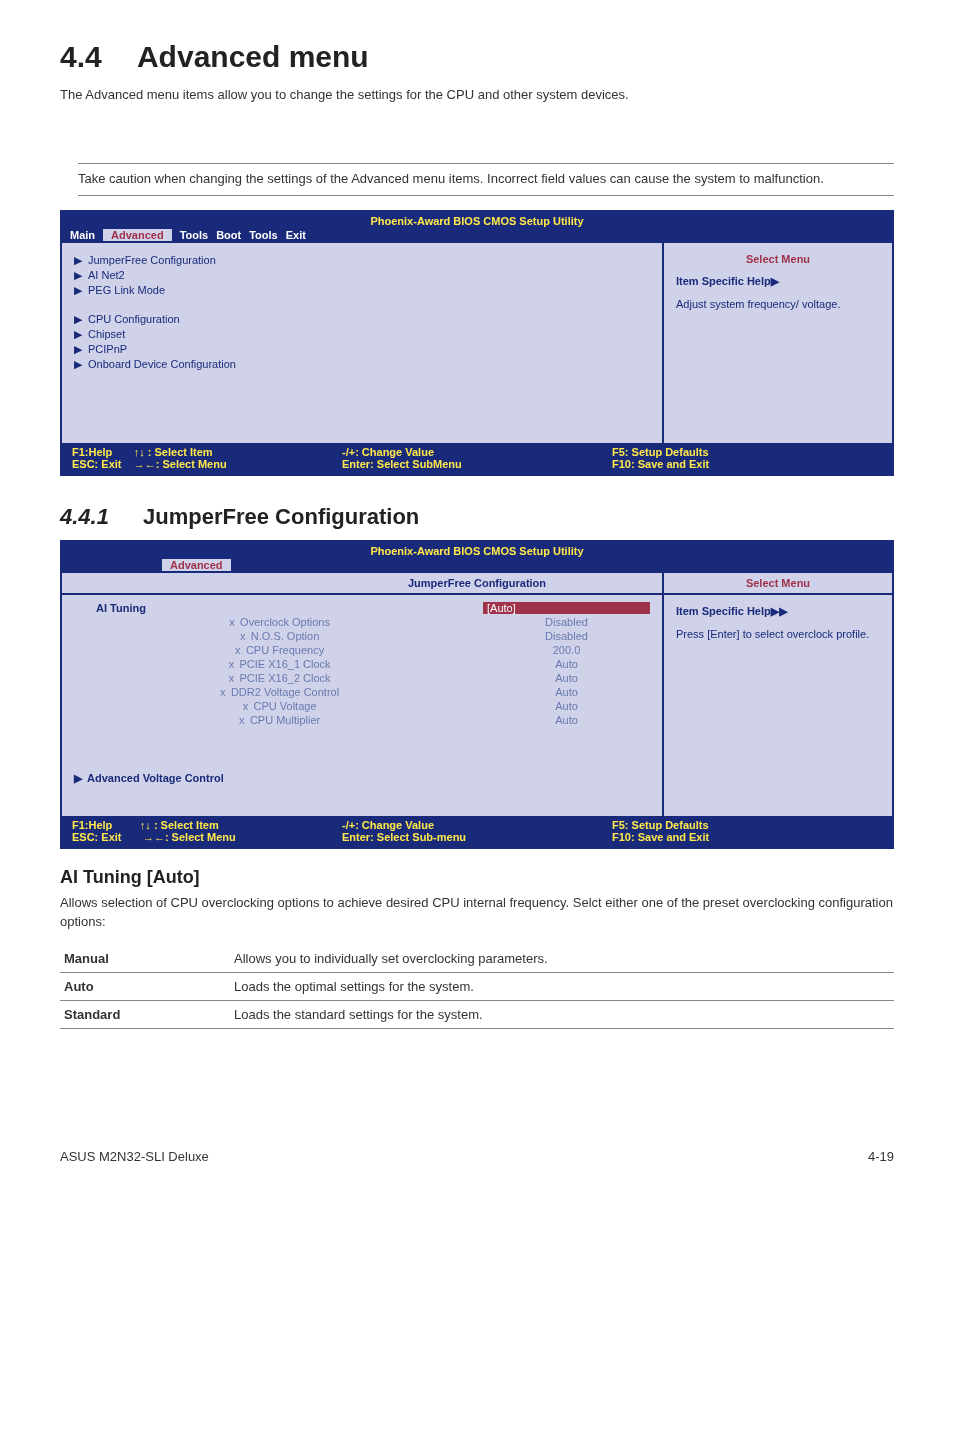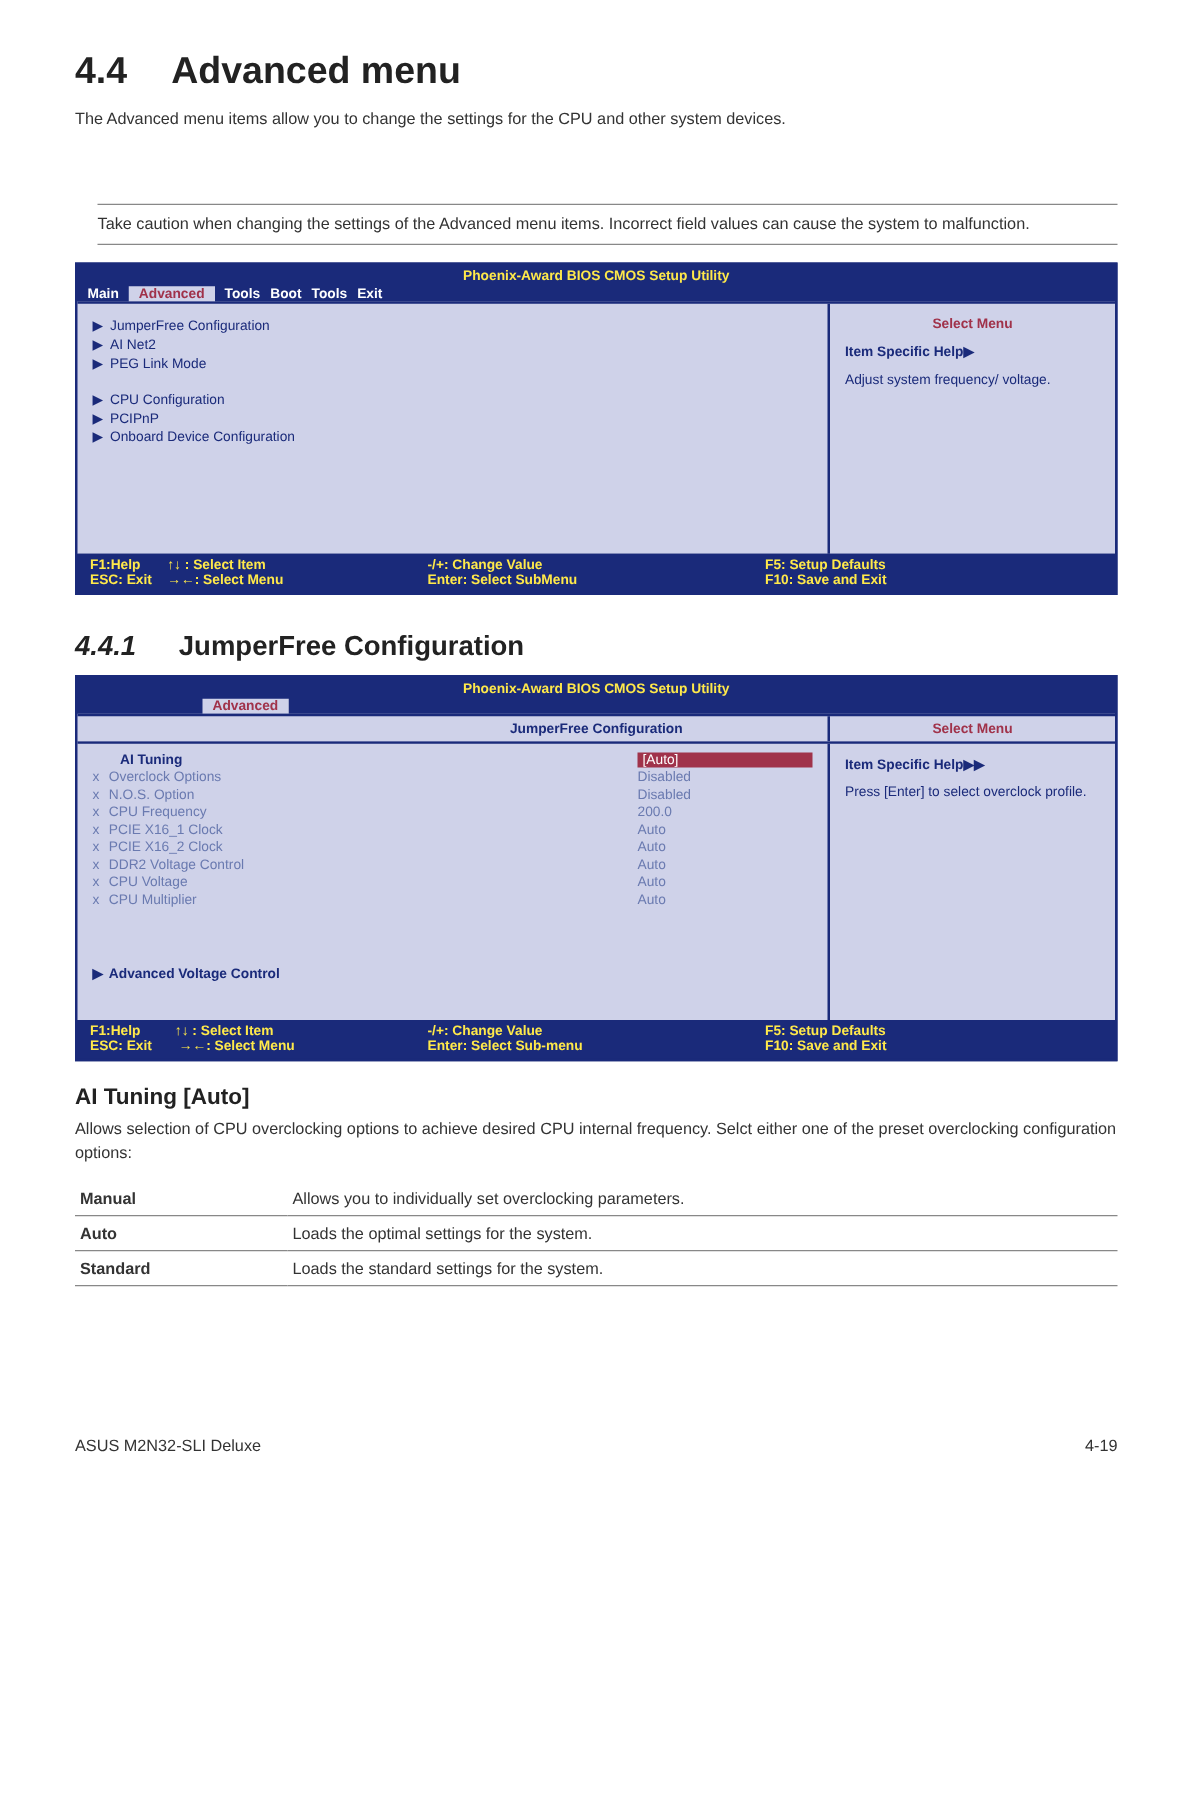--- a/index.html
+++ b/index.html
@@ -149,6 +149,7 @@
       <div class="bios-item"><span class="tri">▶</span><span>PEG Link Mode</span></div>
       <div class="bios-item">&nbsp;</div>
       <div class="bios-item"><span class="tri">▶</span><span>CPU Configuration</span></div>
+      <div class="bios-item"><span class="tri">▶</span><span>Chipset</span></div>
       <div class="bios-item"><span class="tri">▶</span><span>PCIPnP</span></div>
       <div class="bios-item"><span class="tri">▶</span><span>Onboard Device Configuration</span></div>
     </div>

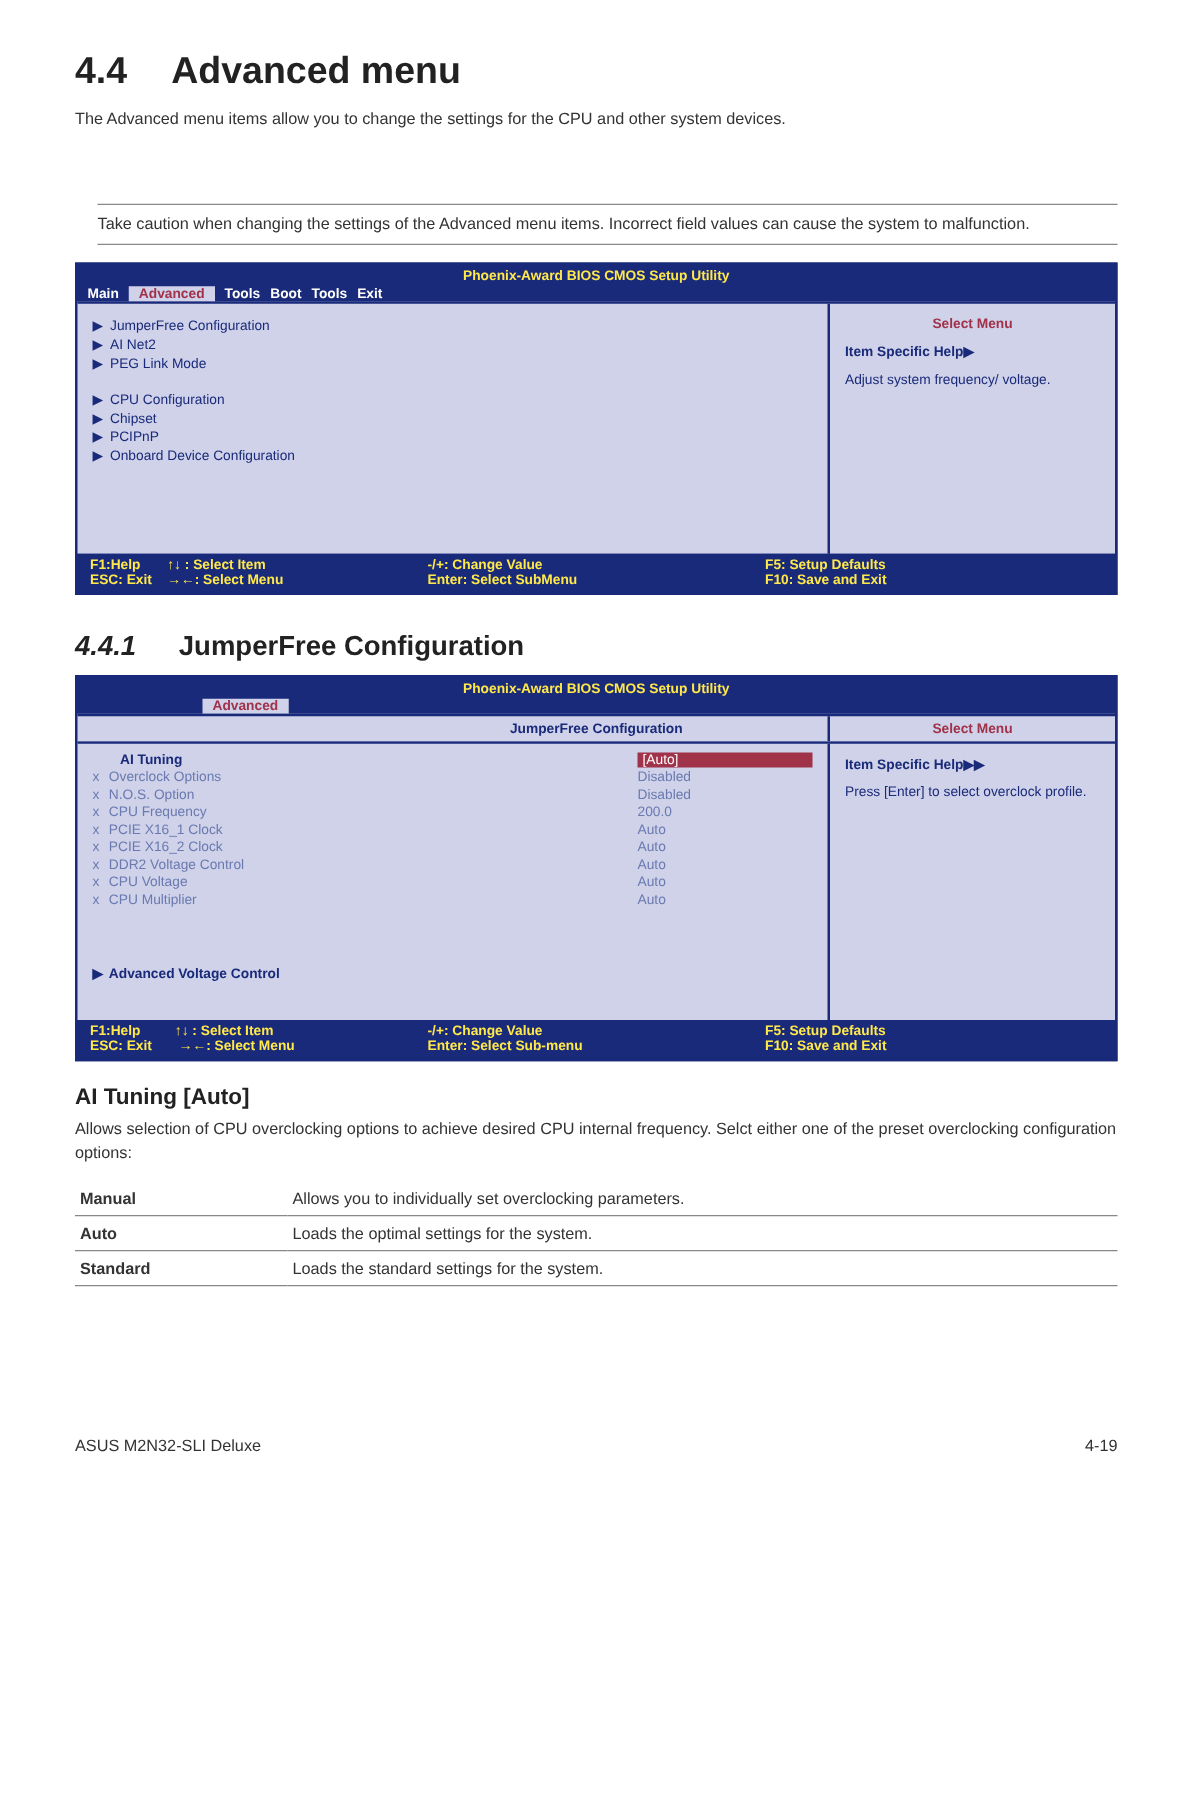--- a/index.html
+++ b/index.html
@@ -96,7 +96,7 @@
 
   .bios-kv { display:flex; padding:1px 12px; }
   .bios-kv .k { flex:1; }
-  .bios-kv .v { width:140px; }
+  .bios-kv .v { width:167px; }
   .dis { color:#6a7ab0; }
   .hi .k { color:#1a2a7a; font-weight:bold; }
   .hi .v { background:#a0324a; color:#fff; padding:0 4px; display:inline-block; }

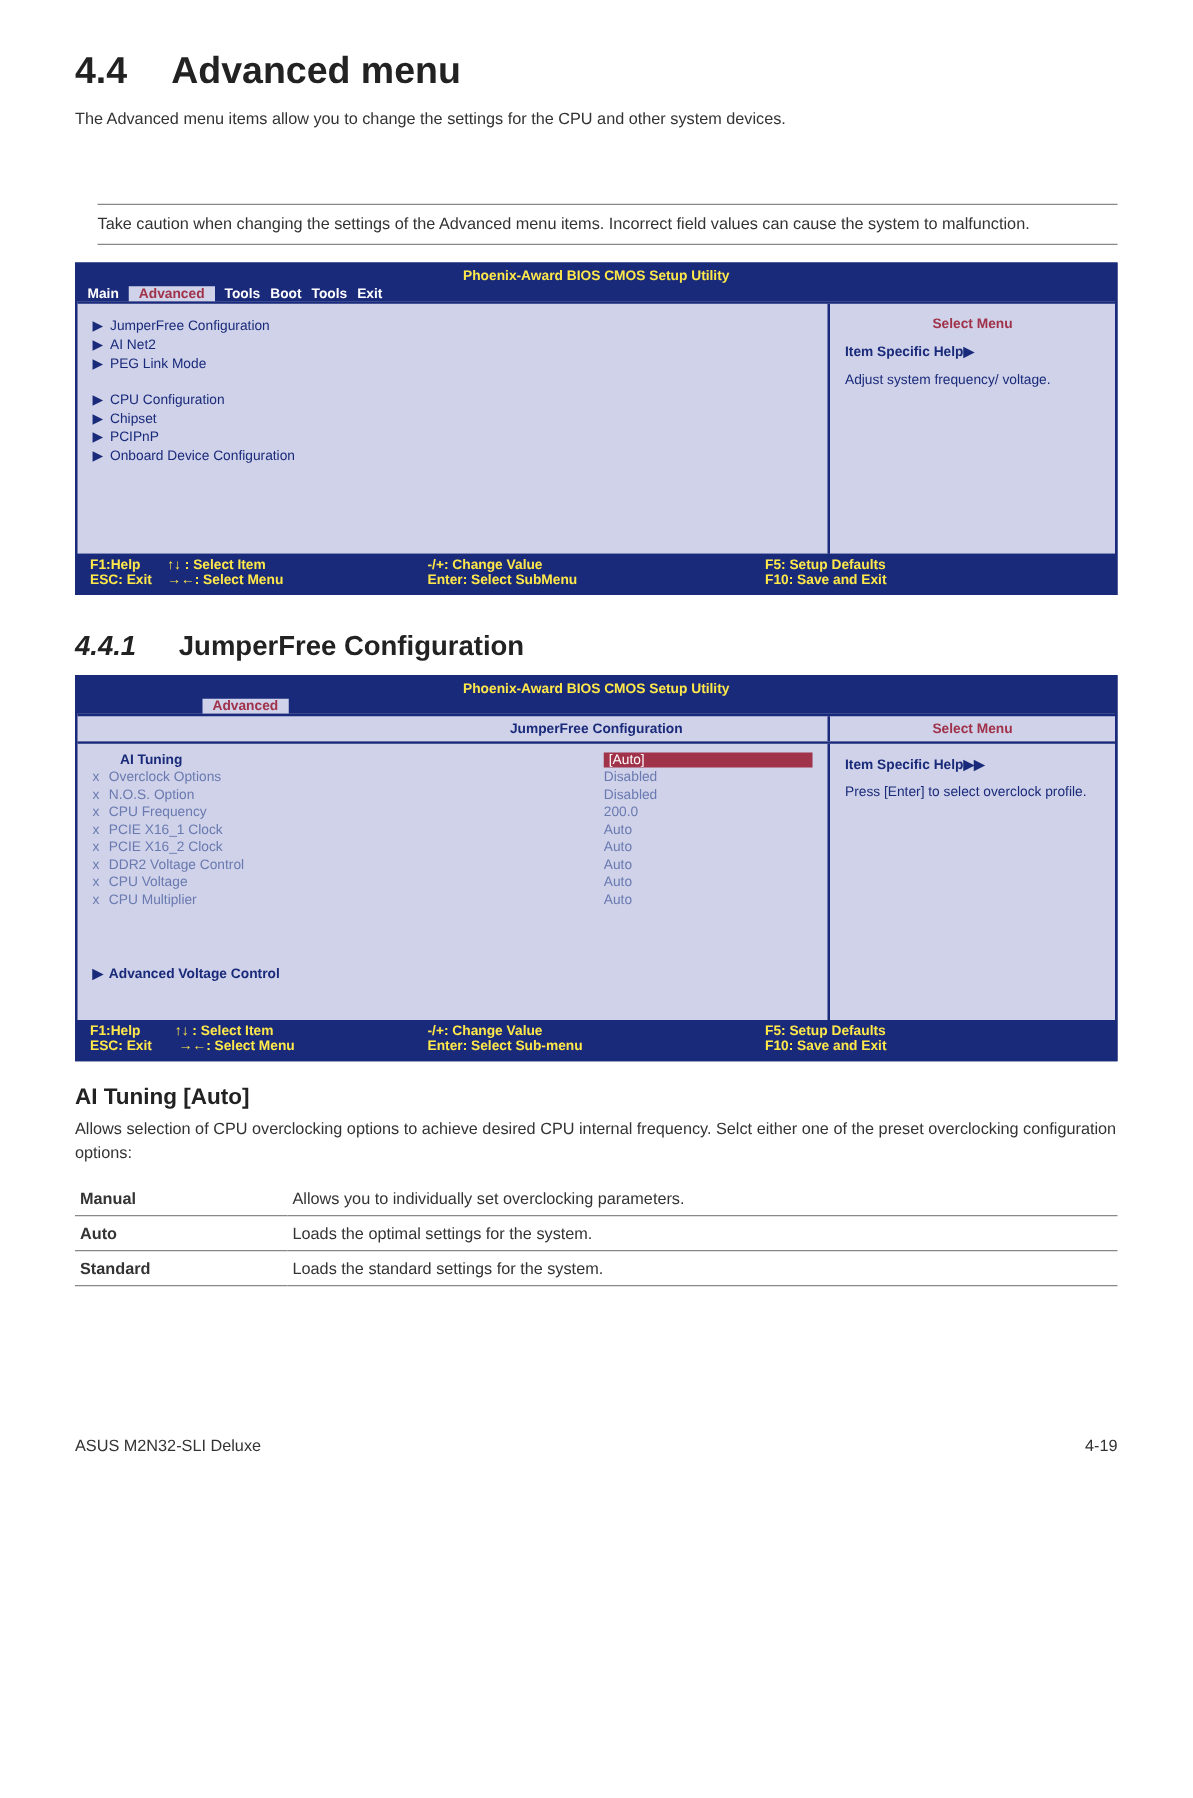--- a/index.html
+++ b/index.html
@@ -97,7 +97,7 @@
   .bios-kv { display:flex; padding:1px 12px; }
   .bios-kv .k { flex:1; }
   .bios-kv .v { width:167px; }
-  .dis { color:#6a7ab0; }
+  .dis { color:#6a7ab0;text-align:center; }
   .hi .k { color:#1a2a7a; font-weight:bold; }
   .hi .v { background:#a0324a; color:#fff; padding:0 4px; display:inline-block; }
 

